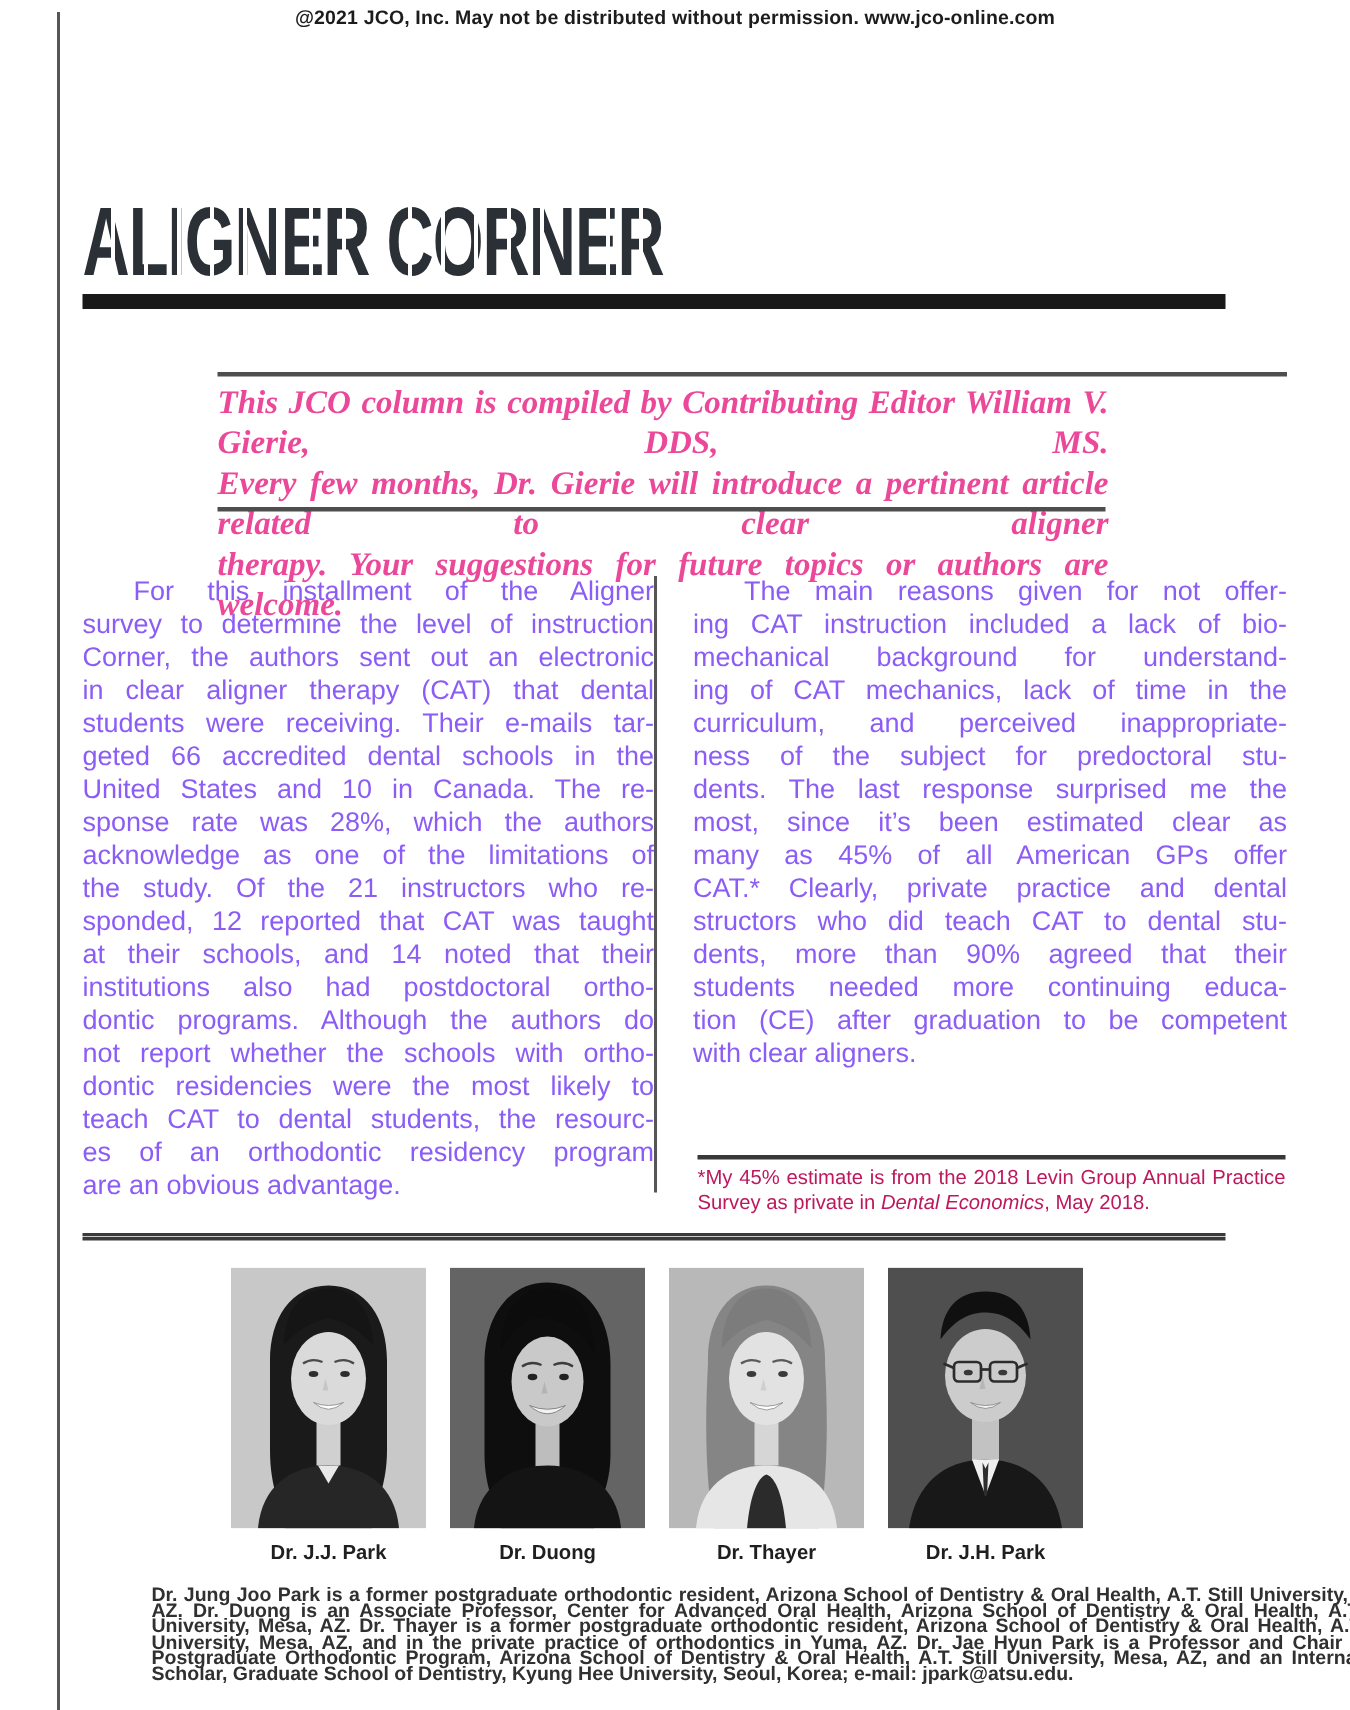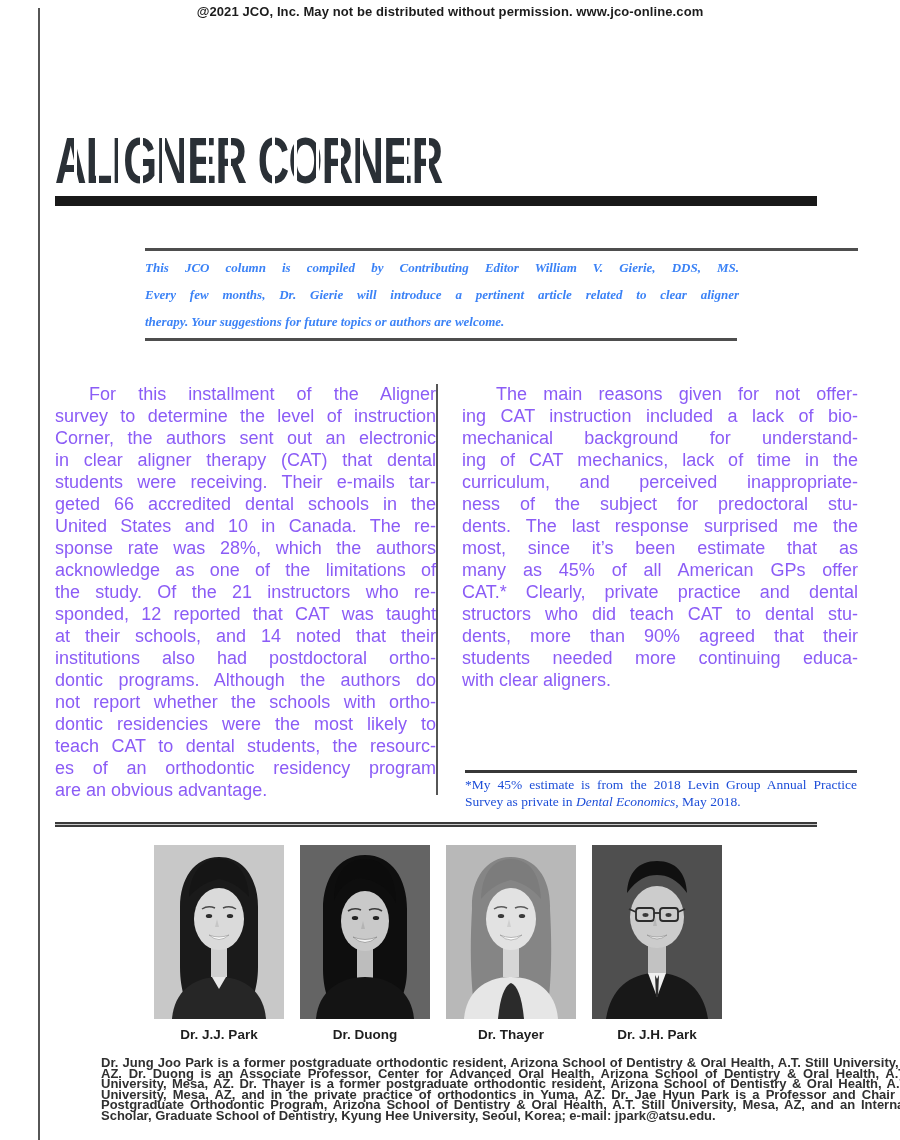--- a/index.html
+++ b/index.html
@@ -29,7 +29,7 @@
   .intro-text{
     left:145px;top:254px;width:594px;
     font-family:"Liberation Serif",serif;font-style:italic;font-weight:bold;
-    font-size:13px;line-height:27px;color:#3b82f6;
+    font-size:22px;line-height:27px;color:#ec4899;
   }
   
   .bodycol{font-size:18px;line-height:22px;color:#8b5cf6;}

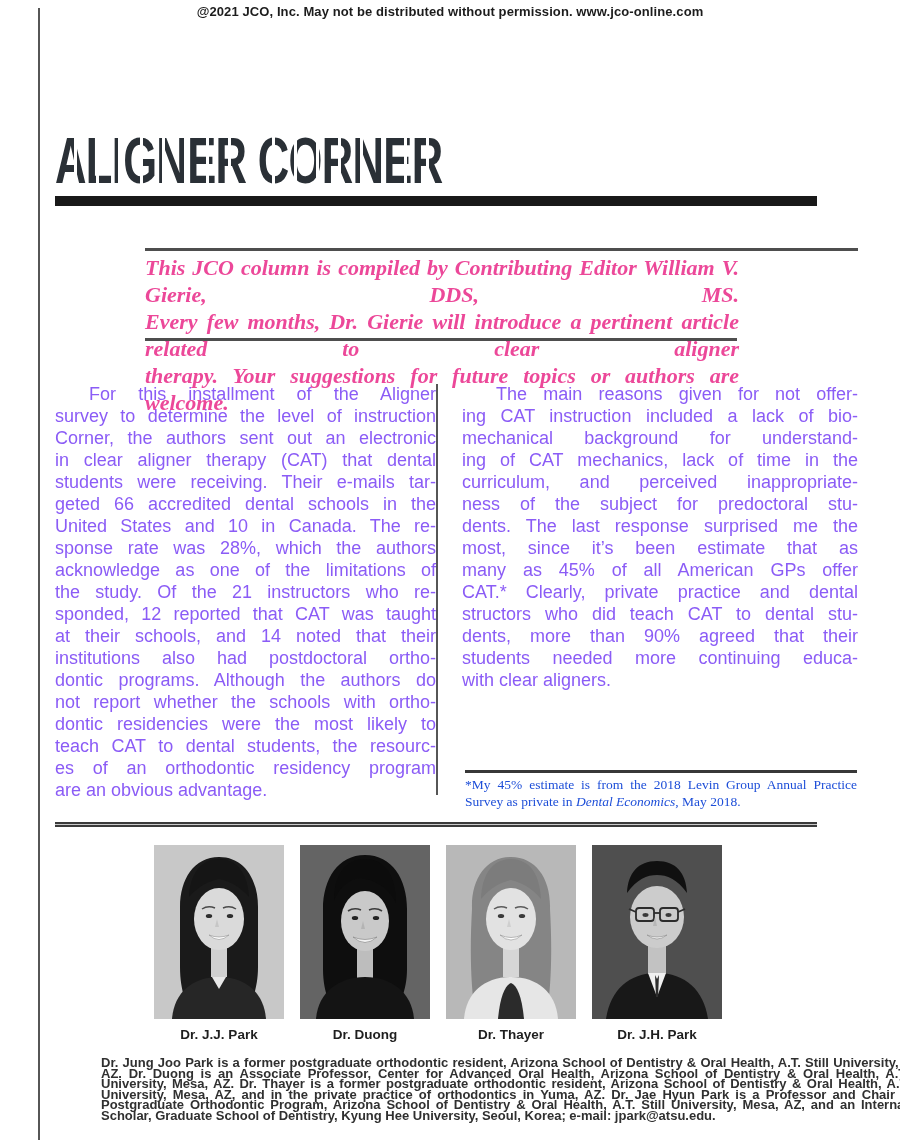--- a/index.html
+++ b/index.html
@@ -111,7 +111,7 @@
       <div class="tline">curriculum, and perceived inappropriate-</div>
       <div class="tline">ness of the subject for predoctoral stu-</div>
       <div class="tline">dents. The last response surprised me the</div>
-      <div class="tline">most, since it’s been estimate that as</div>
+      <div class="tline">most, since it’s been estimated clear as</div>
       <div class="tline">many as 45% of all American GPs offer</div>
       <div class="tline">CAT.* Clearly, private practice and dental</div>
       <div class="tline">structors who did teach CAT to dental stu-</div>

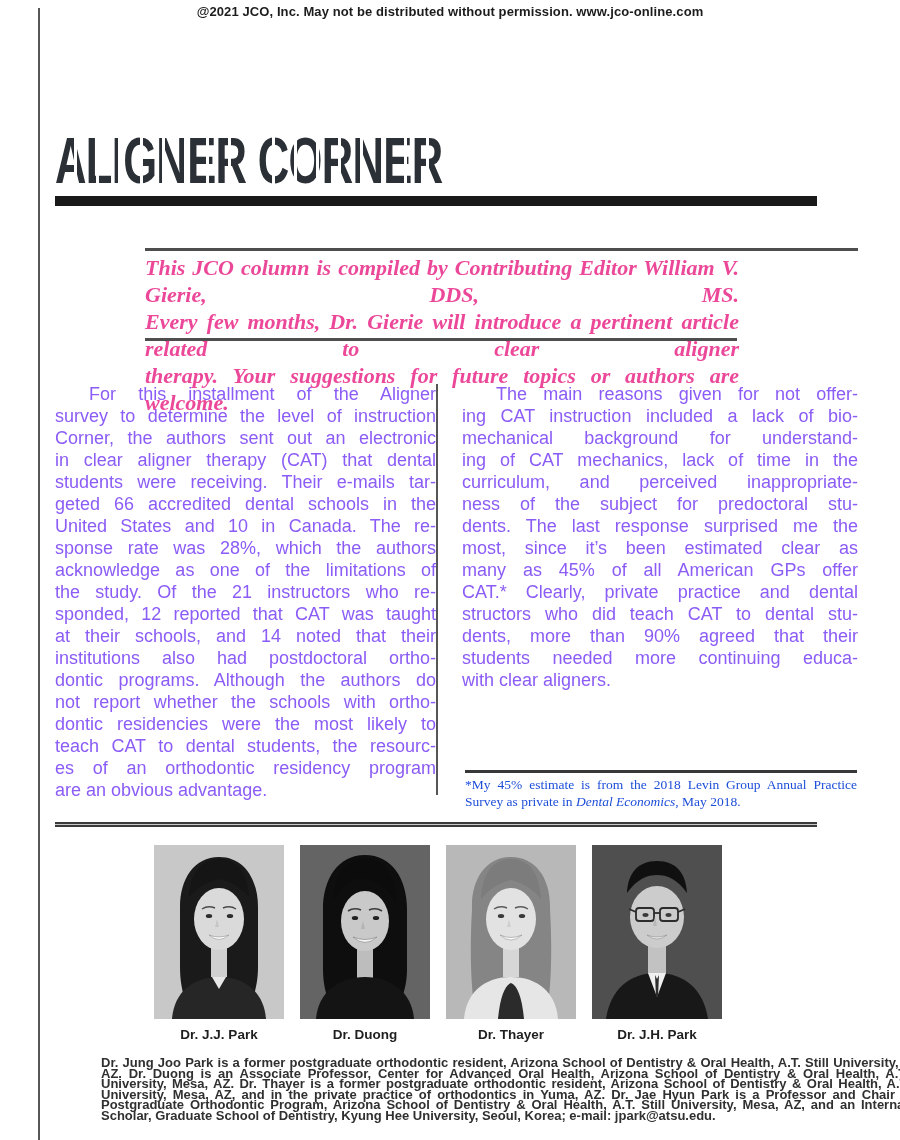--- a/index.html
+++ b/index.html
@@ -117,6 +117,7 @@
       <div class="tline">structors who did teach CAT to dental stu-</div>
       <div class="tline">dents, more than 90% agreed that their</div>
       <div class="tline">students needed more continuing educa-</div>
+      <div class="tline">tion (CE) after graduation to be competent</div>
       <div class="tline last">with clear aligners.</div>
     </div>
 

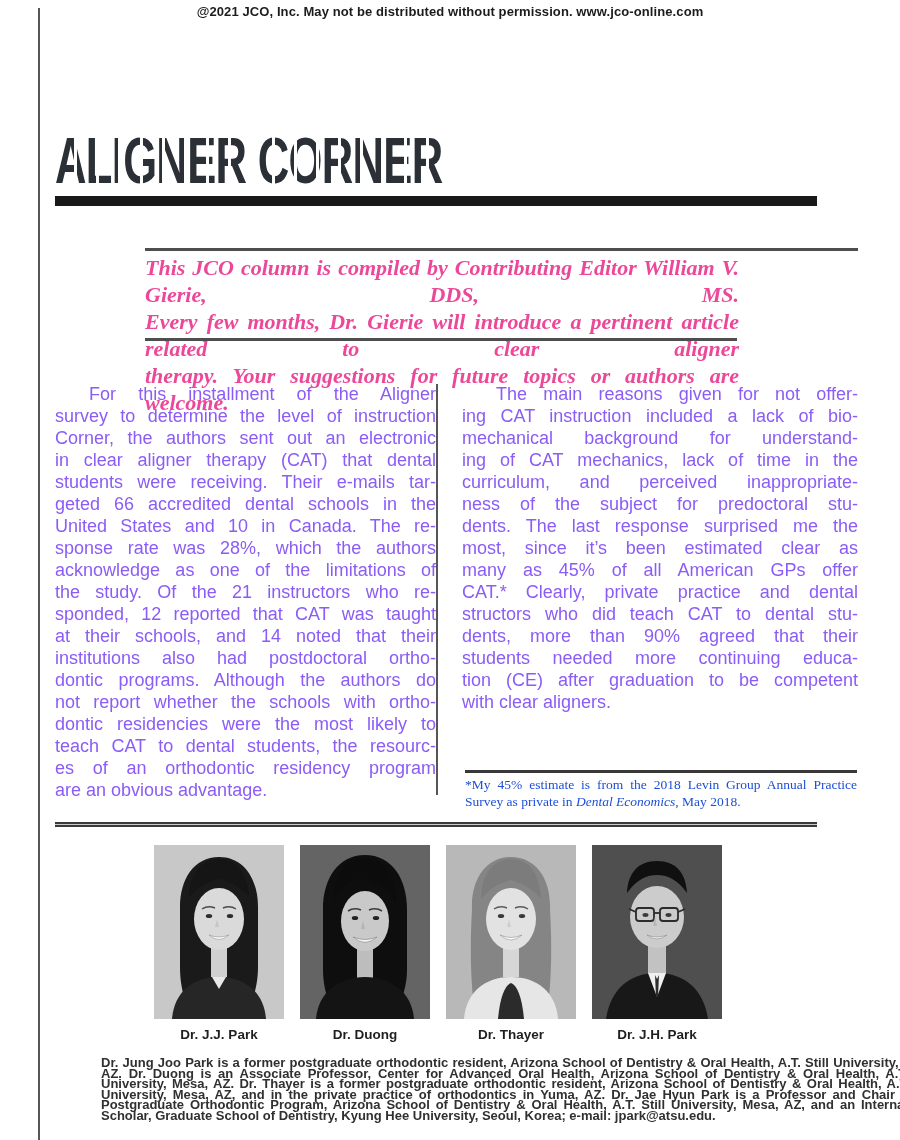--- a/index.html
+++ b/index.html
@@ -41,8 +41,8 @@
   .col-divider{left:436px;top:384px;width:2px;height:411px;background:#565656;}
   
   .footnote-rule{left:465px;top:770px;width:392px;height:3px;background:#383838;}
-  .footnote{left:465px;top:776px;width:392px;font-family:Liberation Serif, serif;
-    font-size:13.5px;line-height:17px;color:#1d4ed8;}
+  .footnote{left:465px;top:776px;width:392px;font-family:Liberation Sans, sans-serif;
+    font-size:13.5px;line-height:17px;color:#be185d;}
   .footnote .jline{text-align:justify;text-align-last:justify;}
   .footnote .ital{font-style:italic;}
   

